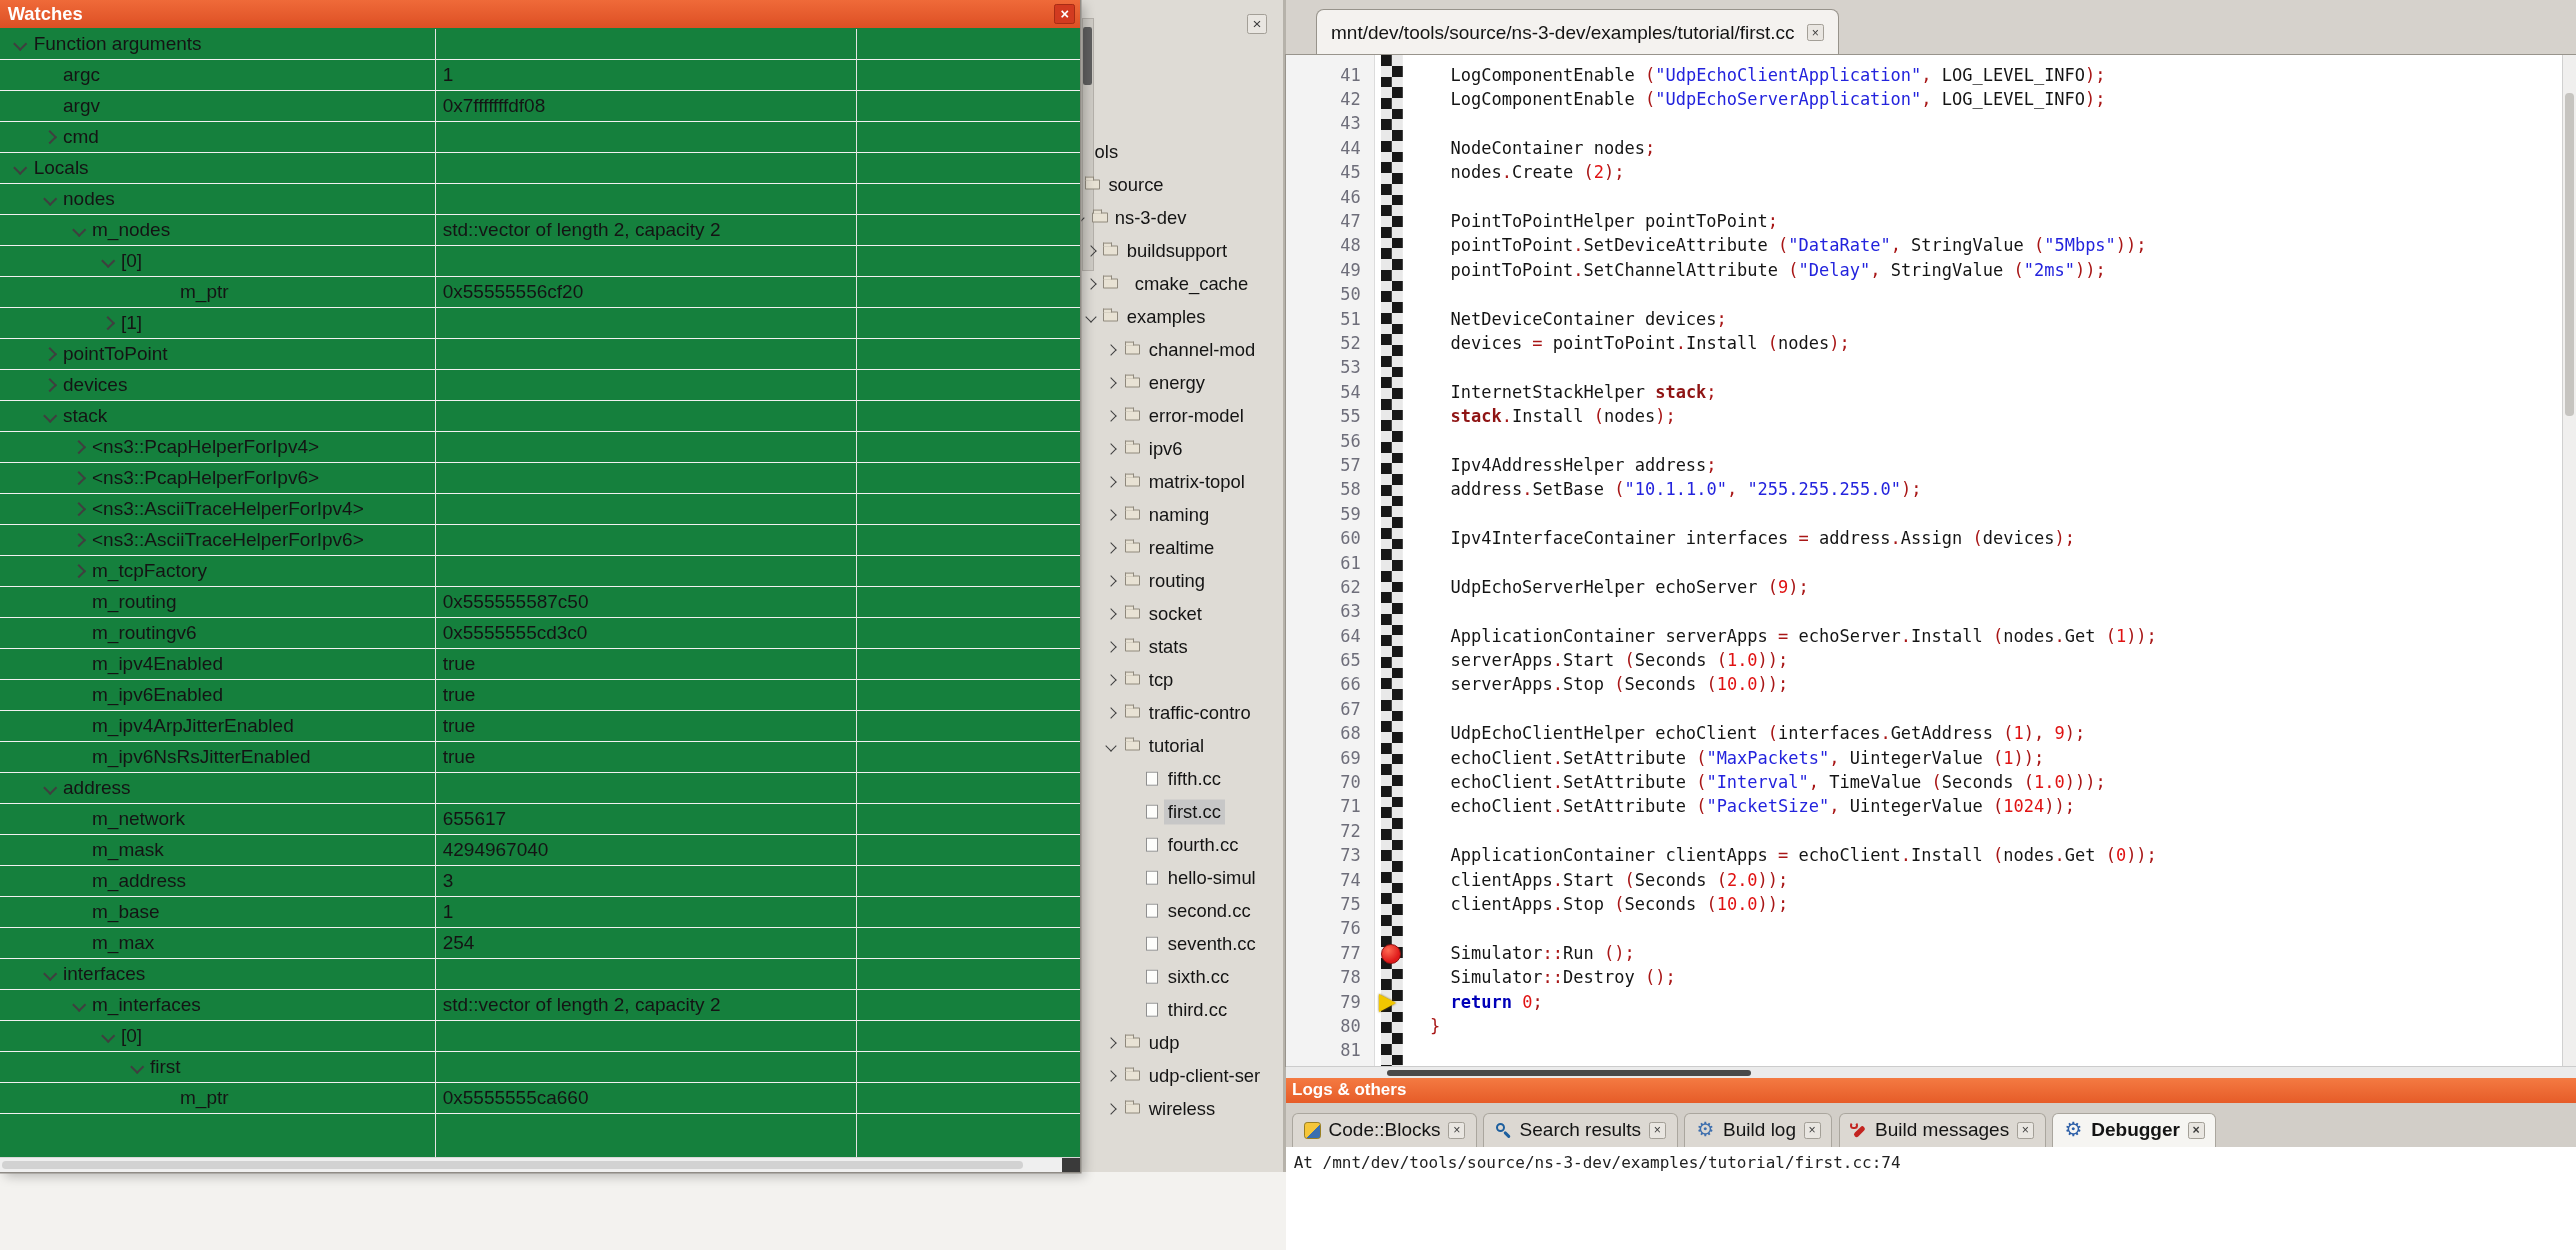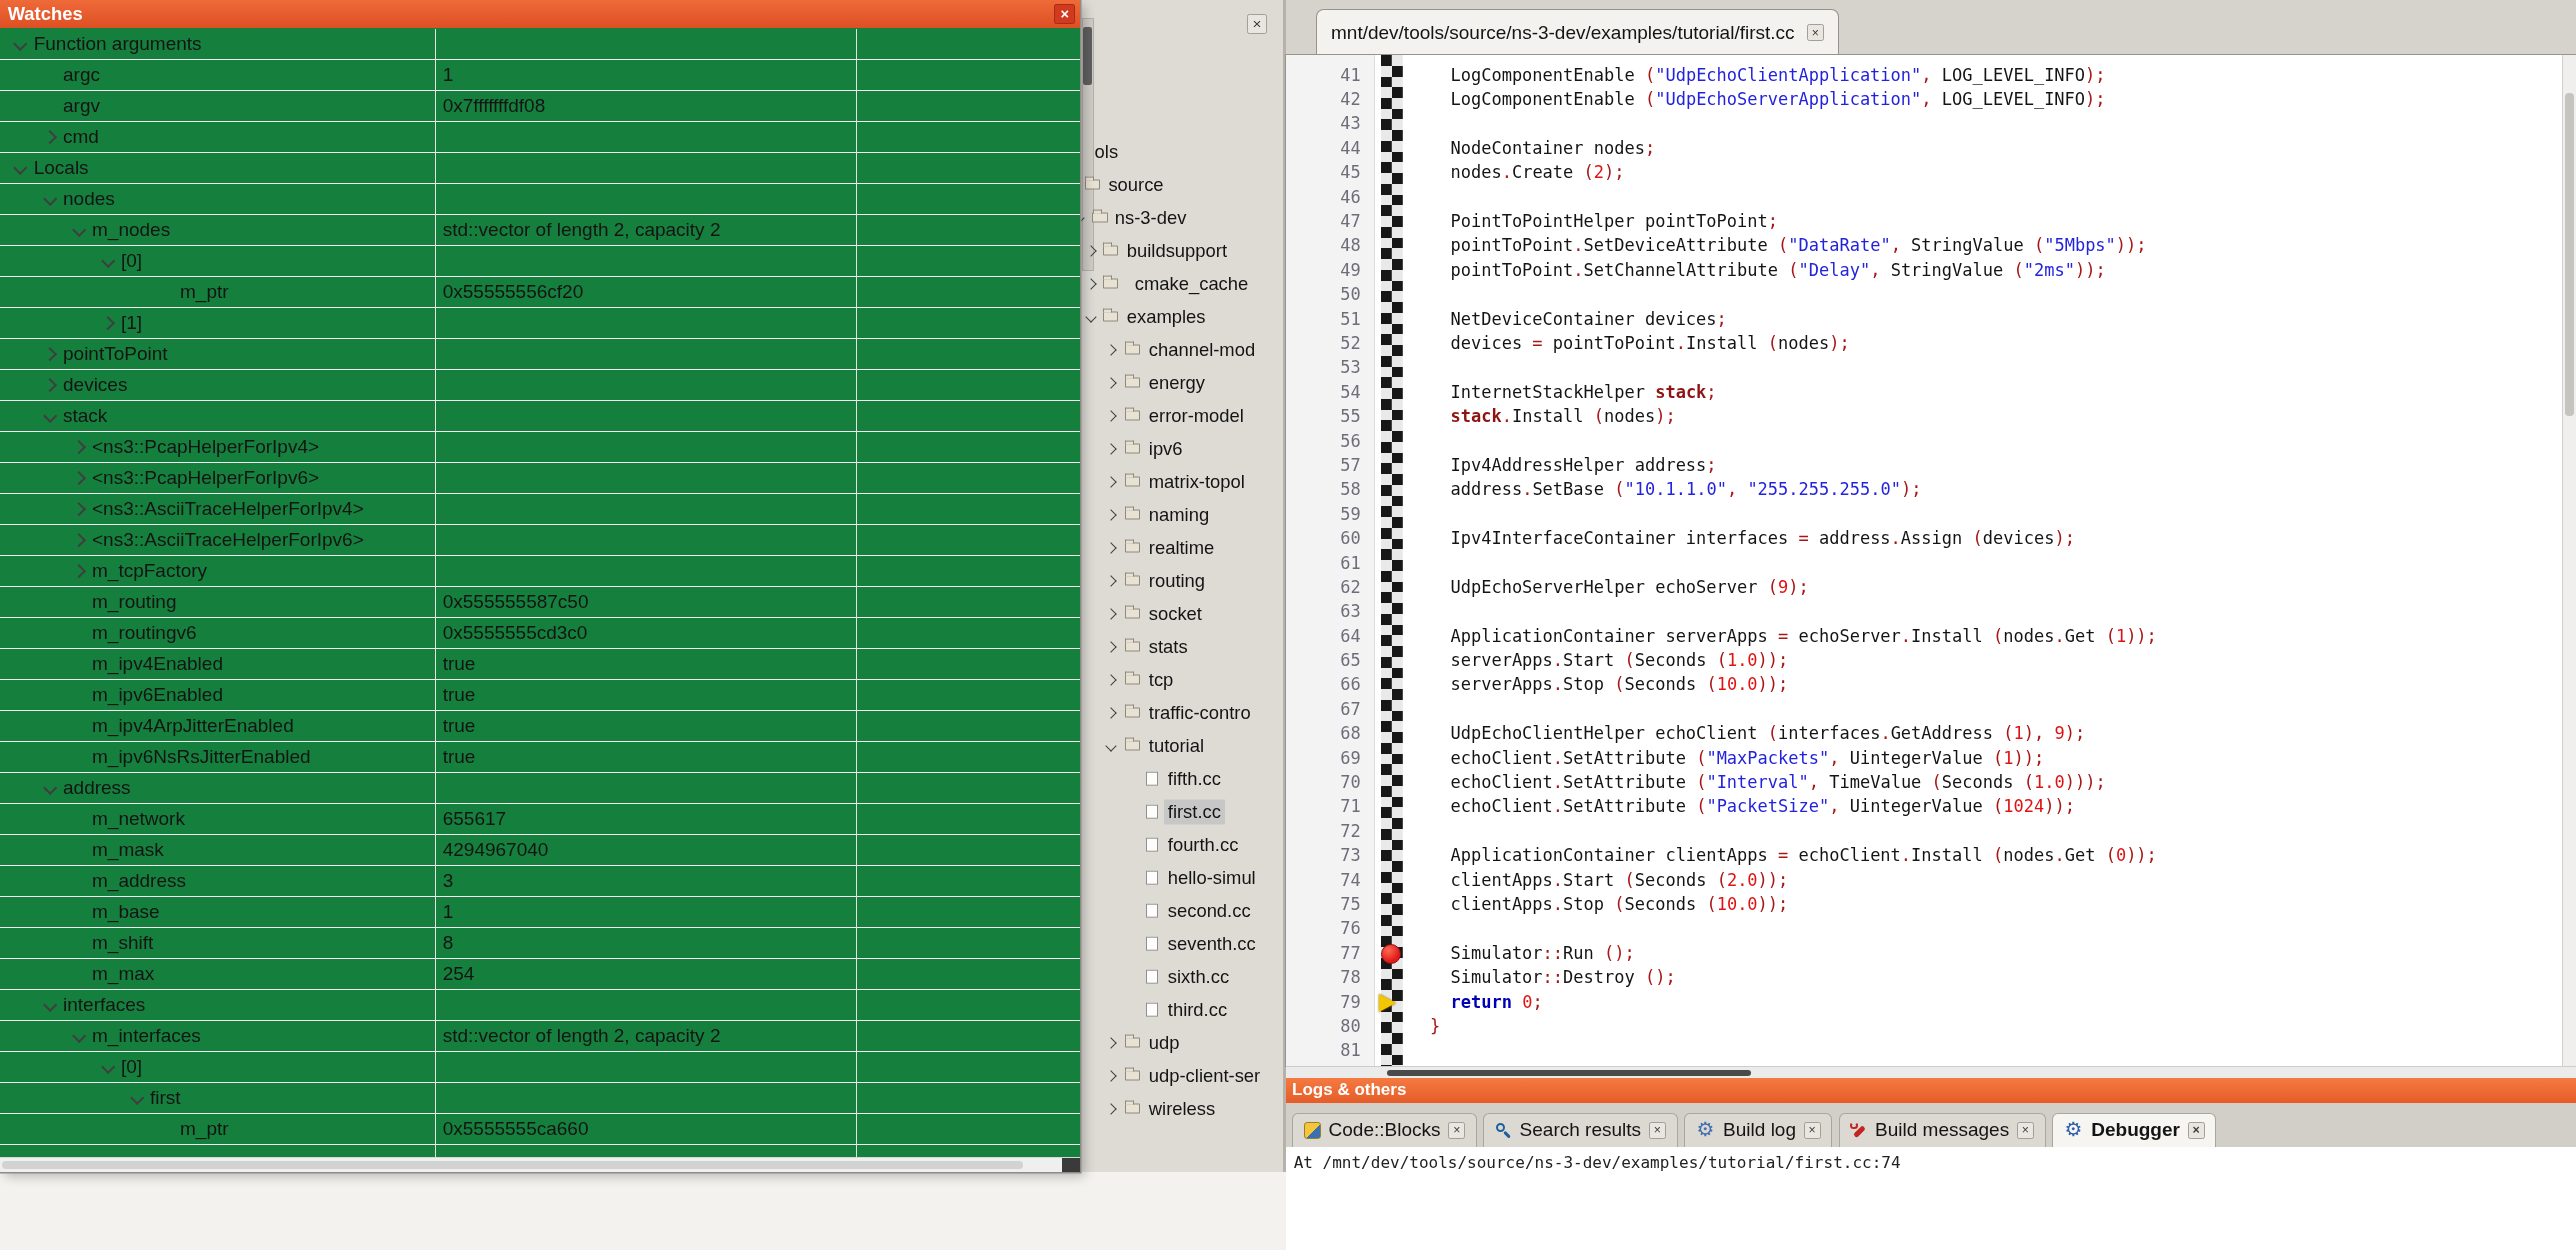--- a/index.html
+++ b/index.html
@@ -372,13 +372,6 @@
           <span class="wtxt">m_base</span>
         </div>
         <div class="wval">1</div>
-      </div>
-      <div class="wrow">
-        <div class="wname">
-          <span class="wsp" style="width: 92px;"></span>
-          <span class="wtxt">m_shift</span>
-        </div>
-        <div class="wval">8</div>
       </div>
       <div class="wrow">
         <div class="wname">

